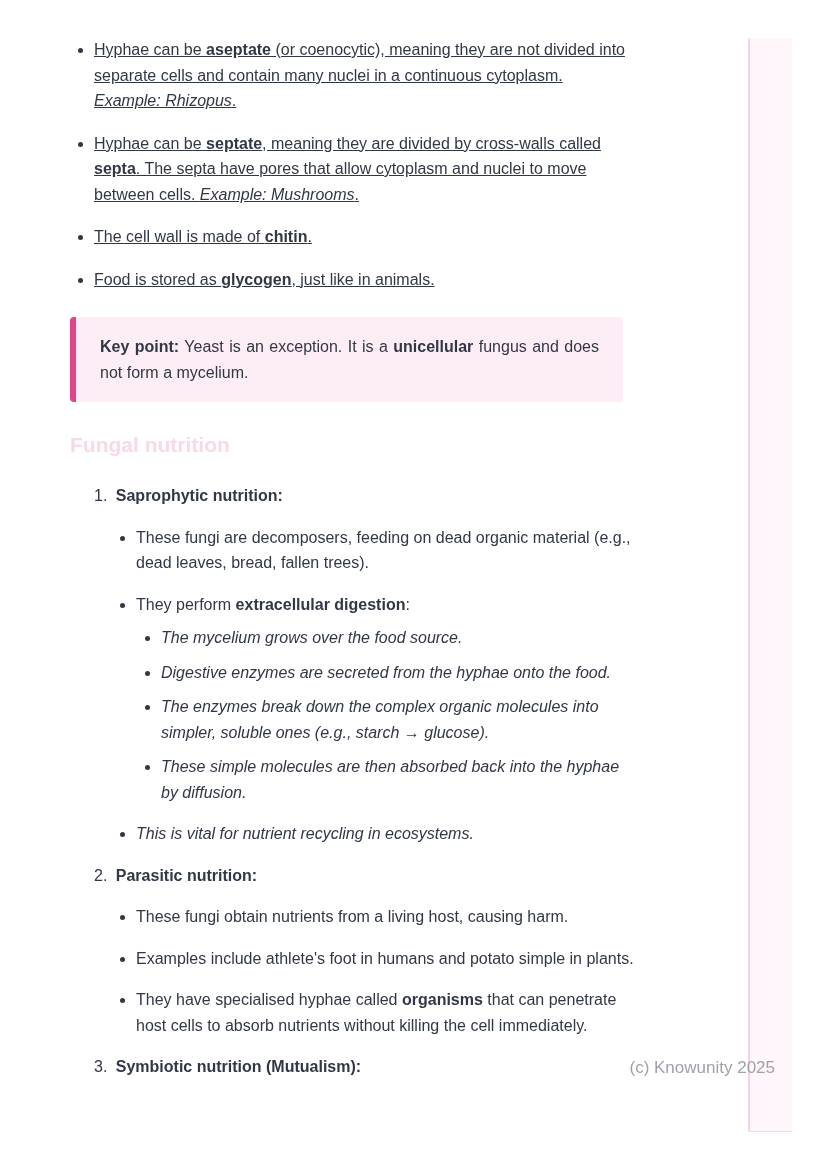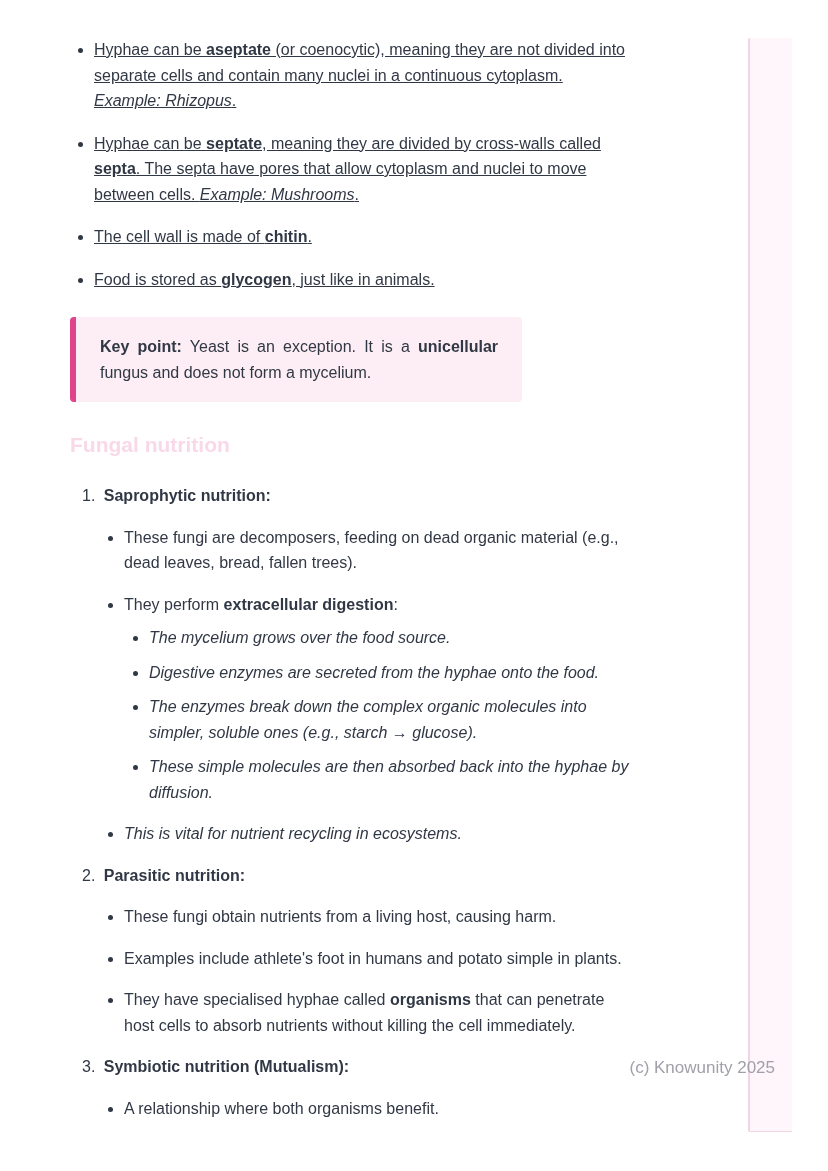--- a/index.html
+++ b/index.html
@@ -34,7 +34,7 @@
     border-radius: 4px;
     padding: 17px 24px;
     box-sizing: border-box;
-    width: 452px;
+    width: 553px;
   }
   .callout p { margin: 0; text-align: justify; }
 

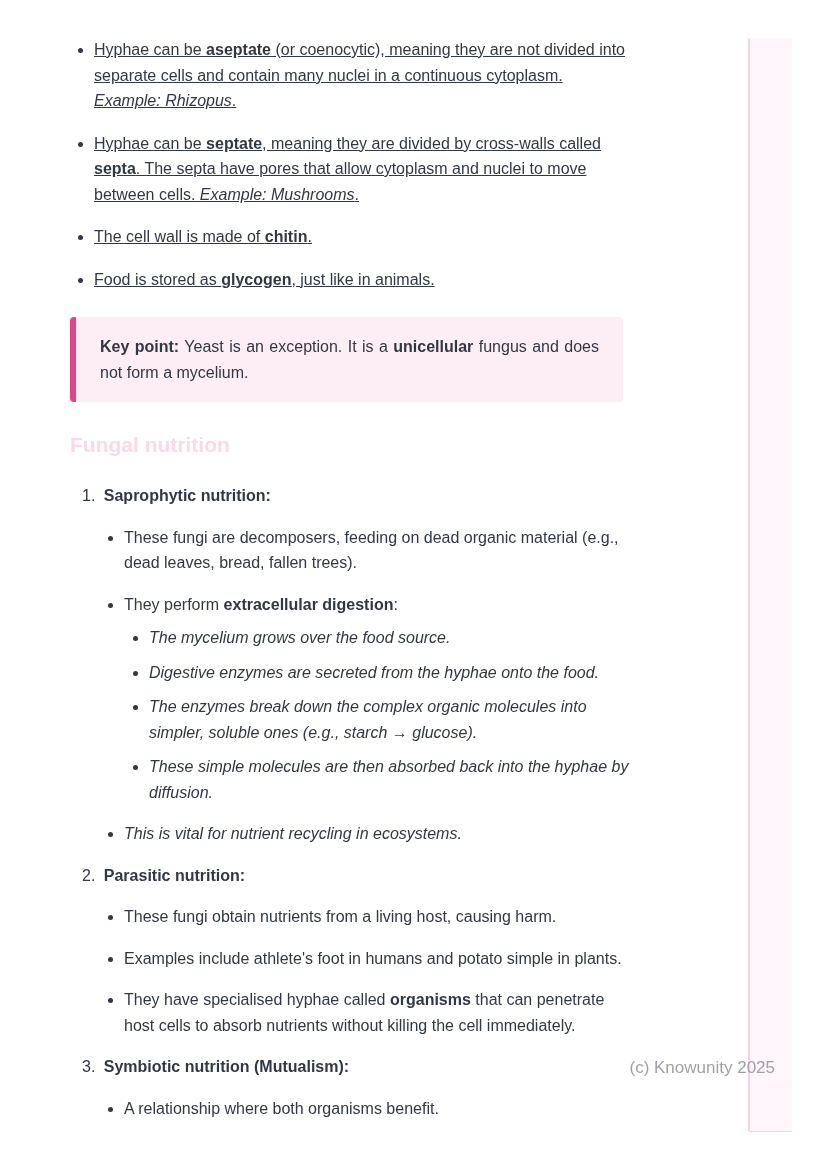--- a/index.html
+++ b/index.html
@@ -50,7 +50,7 @@
   p.intro-paragraph { margin: 22px 0 0 0; }
 
   
-  ol.sections { margin: 26px 0 0 4px; padding: 0; list-style: none; }
+  ol.sections { margin: 26px 0 0 16px; padding: 0; list-style: none; }
   ol.sections > li.section { margin: 0 0 16px 0; }
   .section-title-row { margin: 0 0 0 8px; }
   .section-num { display: inline-block; min-width: 12px; margin-right: 4px; }

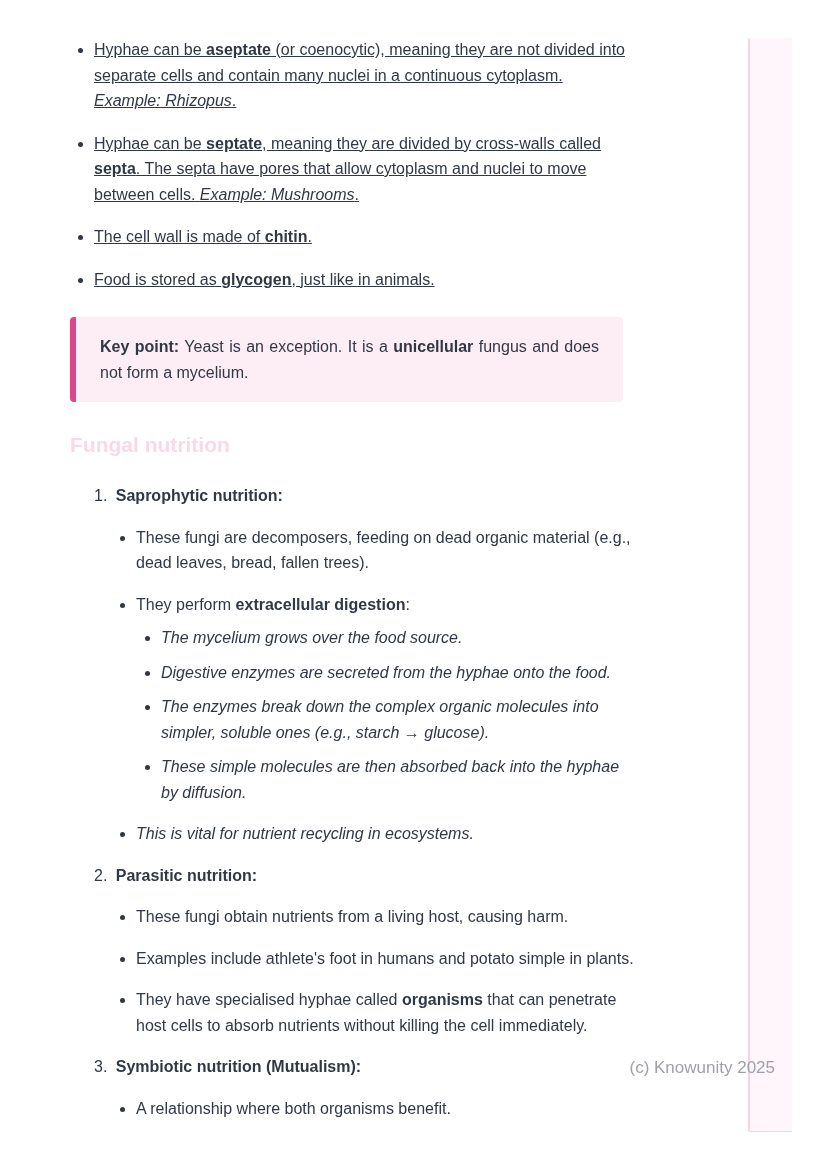--- a/index.html
+++ b/index.html
@@ -145,9 +145,6 @@
         <span class="section-num">3.</span>
         <span class="section-title">Symbiotic nutrition (Mutualism):</span>
       </p>
-      <ul class="lv2">
-        <li><span>A relationship where both organisms benefit.</span></li>
-      </ul>
     </li>
 
   </ol>

